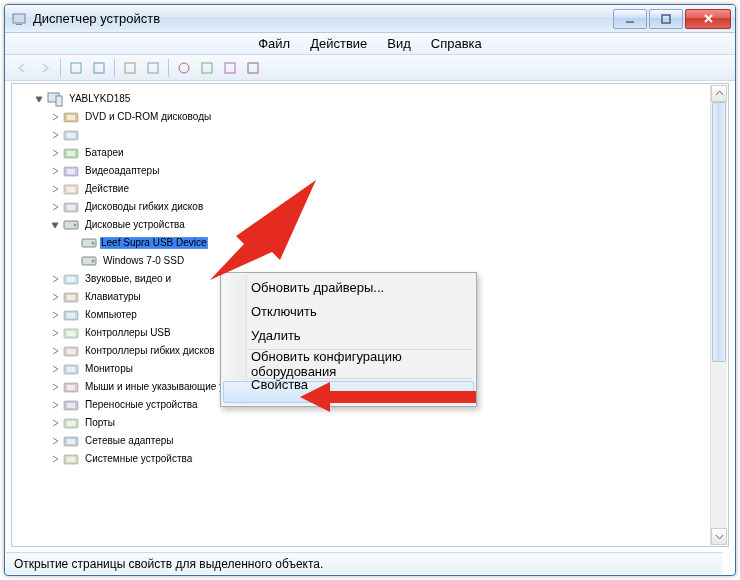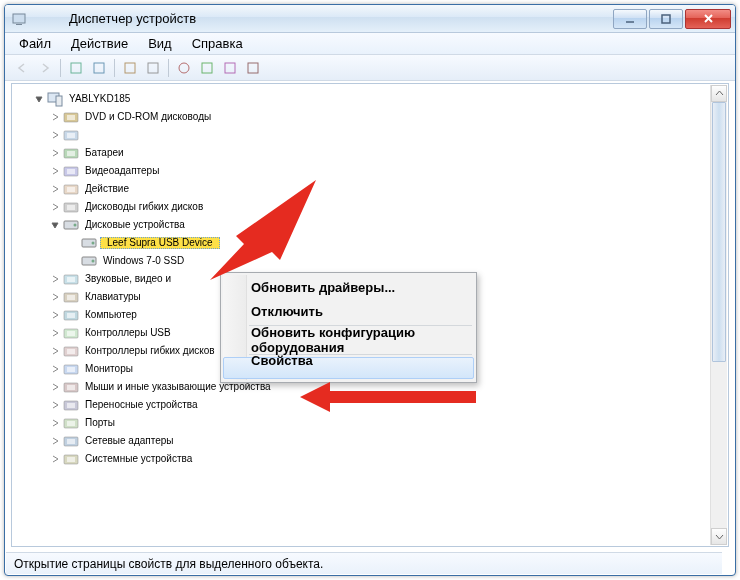--- a/index.html
+++ b/index.html
@@ -7,7 +7,7 @@
 
   .window { position:absolute; left:4px; top:4px; width:732px; height:572px; border:1px solid #3a6ea5; border-radius:4px; background:#fff; box-shadow:0 0 4px rgba(0,0,0,.3); overflow:hidden; }
 
-  .titlebar { height:28px; background:linear-gradient(to bottom,#f4f8fc,#dbe9f7 45%,#cfe0f1 46%,#e5f0fa); display:flex; align-items:center; padding:0 4px 0 6px; border-bottom:1px solid #b8c9dc;gap:36px; }
+  .titlebar { height:28px; background:linear-gradient(to bottom,#f4f8fc,#dbe9f7 45%,#cfe0f1 46%,#e5f0fa); display:flex; align-items:center; padding:0 4px 0 6px; border-bottom:1px solid #b8c9dc; }
   .titlebar .icon { width:16px; height:16px; margin-right:6px; }
   .titlebar .title { flex:1; font-size:13px; color:#000; }
   .winbtns { display:flex; gap:0; }

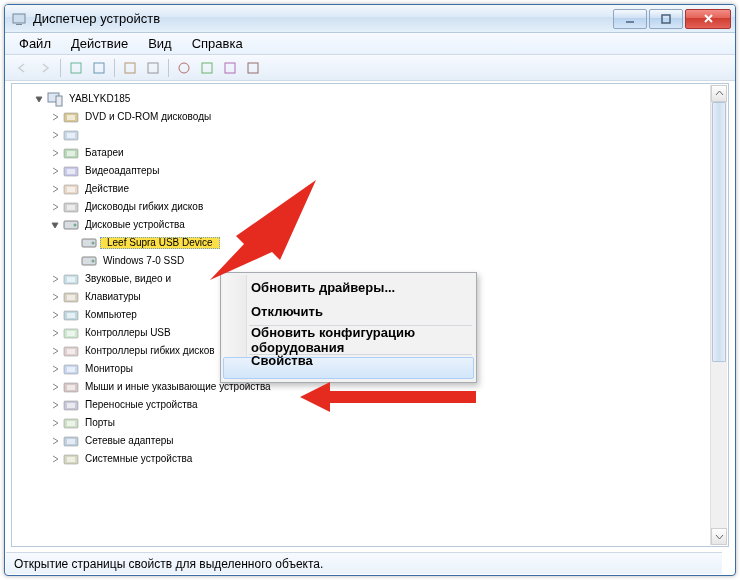--- a/index.html
+++ b/index.html
@@ -17,7 +17,7 @@
   .winbtn.close{ width:46px; background:linear-gradient(to bottom,#f28d85,#e46258 45%,#cf3c30 46%,#e46258); border-color:#a33; }
   .winbtn.close svg{ stroke:#fff; stroke-width:2; }
 
-  .menubar { height:22px; background:linear-gradient(to bottom,#f7faff,#e9f2fc); border-bottom:1px solid #d0dae6; display:flex; align-items:center; padding:0 6px; gap:4px; }
+  .menubar { height:22px; background:linear-gradient(to bottom,#f7faff,#e9f2fc); border-bottom:1px solid #d0dae6; display:flex; align-items:center; padding:0 6px; gap:4px;justify-content:center; }
   .menubar span{ padding:2px 8px; font-size:13px; }
 
   .toolbar { height:26px; background:linear-gradient(to bottom,#f7faff,#e5eef8); border-bottom:1px solid #d0dae6; display:flex; align-items:center; padding:0 6px; gap:1px; }

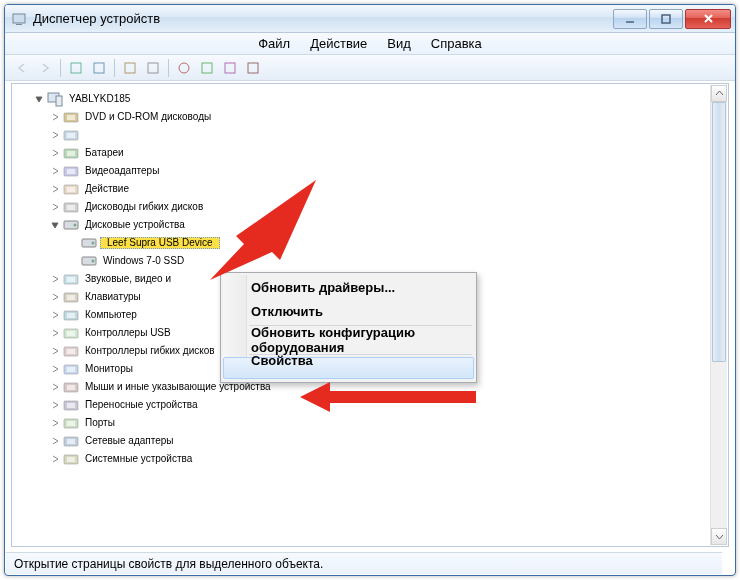--- a/index.html
+++ b/index.html
@@ -33,7 +33,7 @@
   .expander svg{ stroke:#6a6a6a; fill:none; stroke-width:1; }
   .devicon{ width:16px; height:16px; margin:0 3px 0 1px; display:inline-block; }
   .label{ font-size:10px; color:#000; padding:1px 3px; }
-  .label.sel{ background:#fde047; border:1px dotted #6aa0d8; padding:0 6px; }
+  .label.sel{ background:#3b82f6; border:1px dotted #6aa0d8; padding:0 0; }
 
   .scrollbar{ position:absolute; right:1px; top:1px; bottom:1px; width:17px; background:#f0f0f0; border-left:1px solid #e0e0e0; }
   .sbtn{ height:17px; background:linear-gradient(to bottom,#fefefe,#e6e6e6); border:1px solid #cfcfcf; display:flex;align-items:center;justify-content:center; }

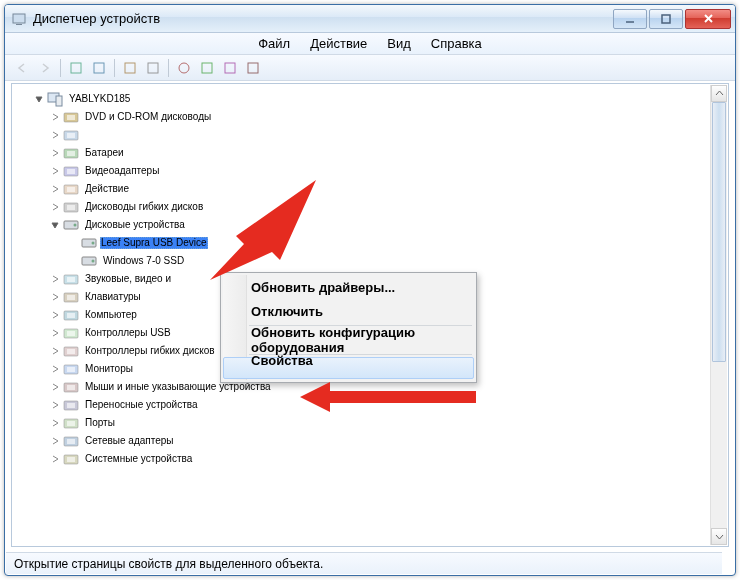--- a/index.html
+++ b/index.html
@@ -43,7 +43,7 @@
   .statusbar{ position:absolute; left:1px; right:13px; bottom:1px; height:22px; background:linear-gradient(to bottom,#f7faff,#eaf2fb); border-top:1px solid #d0dae6; display:flex; align-items:center; padding:0 8px; font-size:13px; }
 
   .ctxmenu{ position:absolute; left:220px; top:272px; width:257px; background:#f2f2f2; border:1px solid #a7abb0; box-shadow:2px 3px 6px rgba(0,0,0,.25); padding:2px; }
-  .ctxmenu .mi{ height:24px; display:flex; align-items:center; padding:0 10px 0 28px; font-size:13px; position:relative;font-weight:bold; }
+  .ctxmenu .mi{ height:24px; display:flex; align-items:center; padding:0 10px 0 28px; font-size:13px; position:relative; }
   .ctxmenu .mi.hov{ background:linear-gradient(to bottom,#e9f2fc,#d3e6fa); border:1px solid #aecff7; border-radius:2px; padding:0 9px 16px 27px; height:22px; margin:1px 0; }
   .ctxmenu .msep{ height:1px; background:#d4d8dc; margin:2px 2px 2px 26px; }
   .ctxstrip{ position:absolute; left:2px; top:2px; bottom:2px; width:24px; background:linear-gradient(to right,#f6f6f6,#ececec); border-right:1px solid #e0e0e0; }

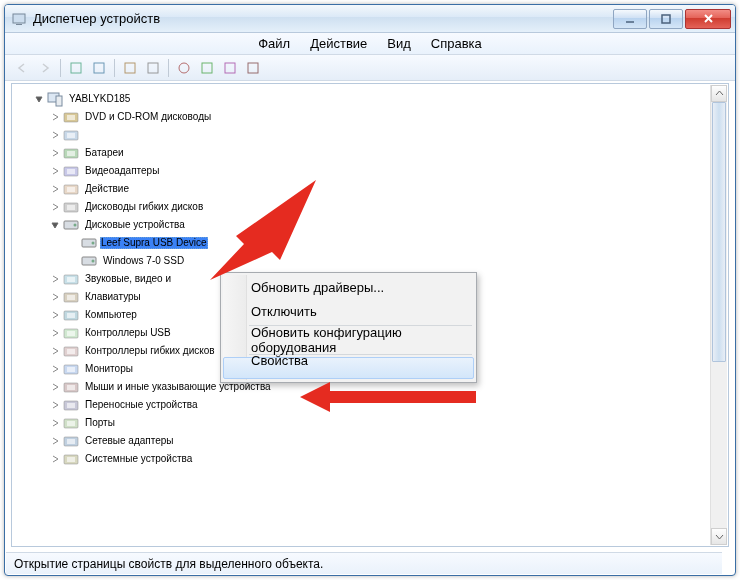--- a/index.html
+++ b/index.html
@@ -468,6 +468,7 @@
   <div class="ctxstrip"></div>
   <div class="mi">Обновить драйверы...</div>
   <div class="mi">Отключить</div>
+  <div class="mi">Удалить</div>
   <div class="msep"></div>
   <div class="mi">Обновить конфигурацию оборудования</div>
   <div class="msep"></div>

